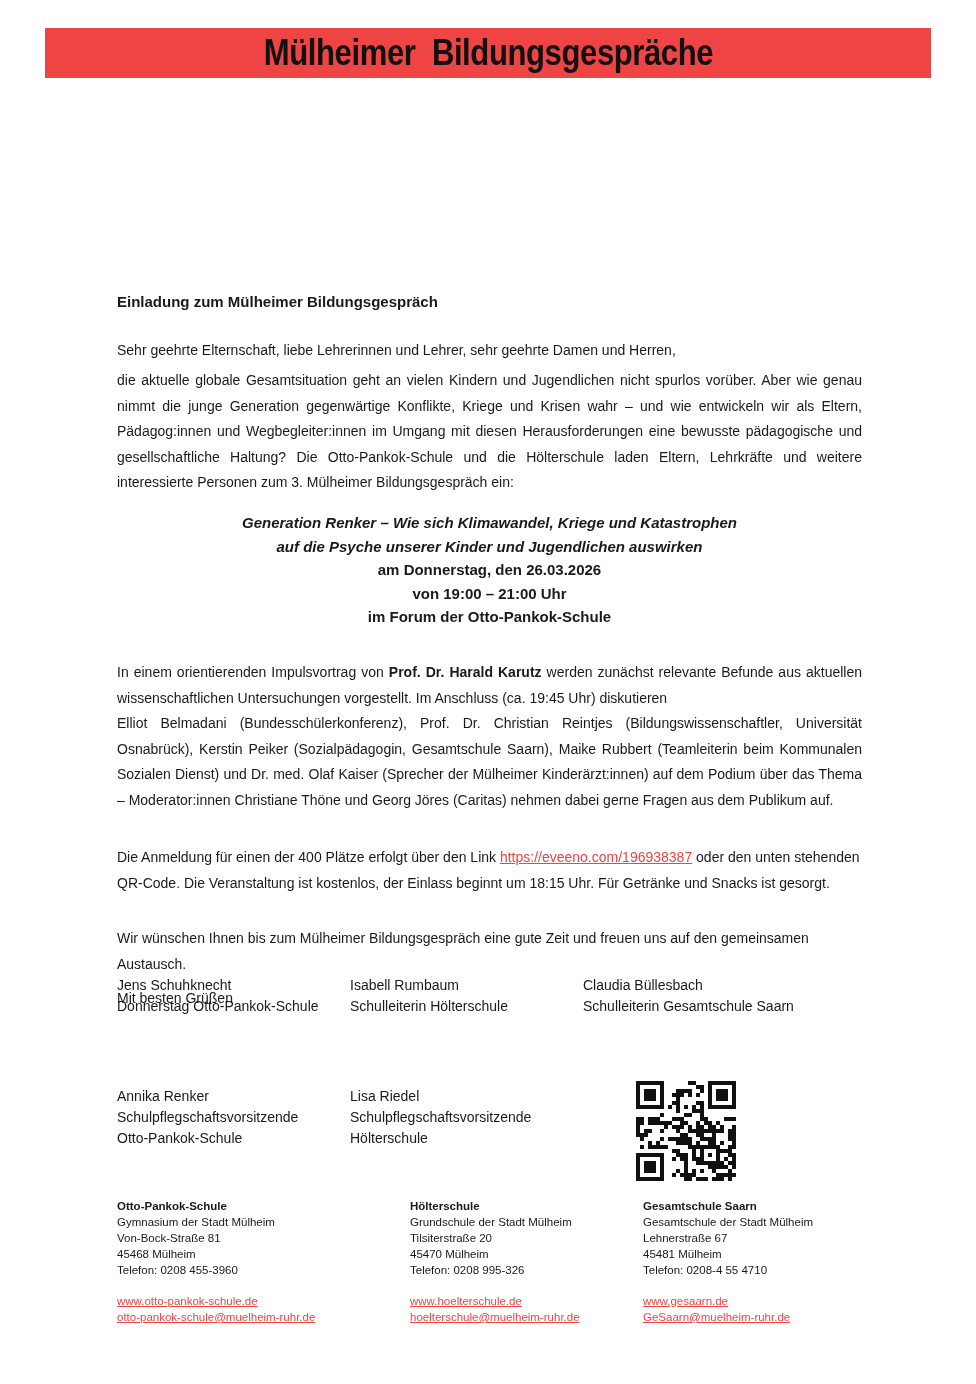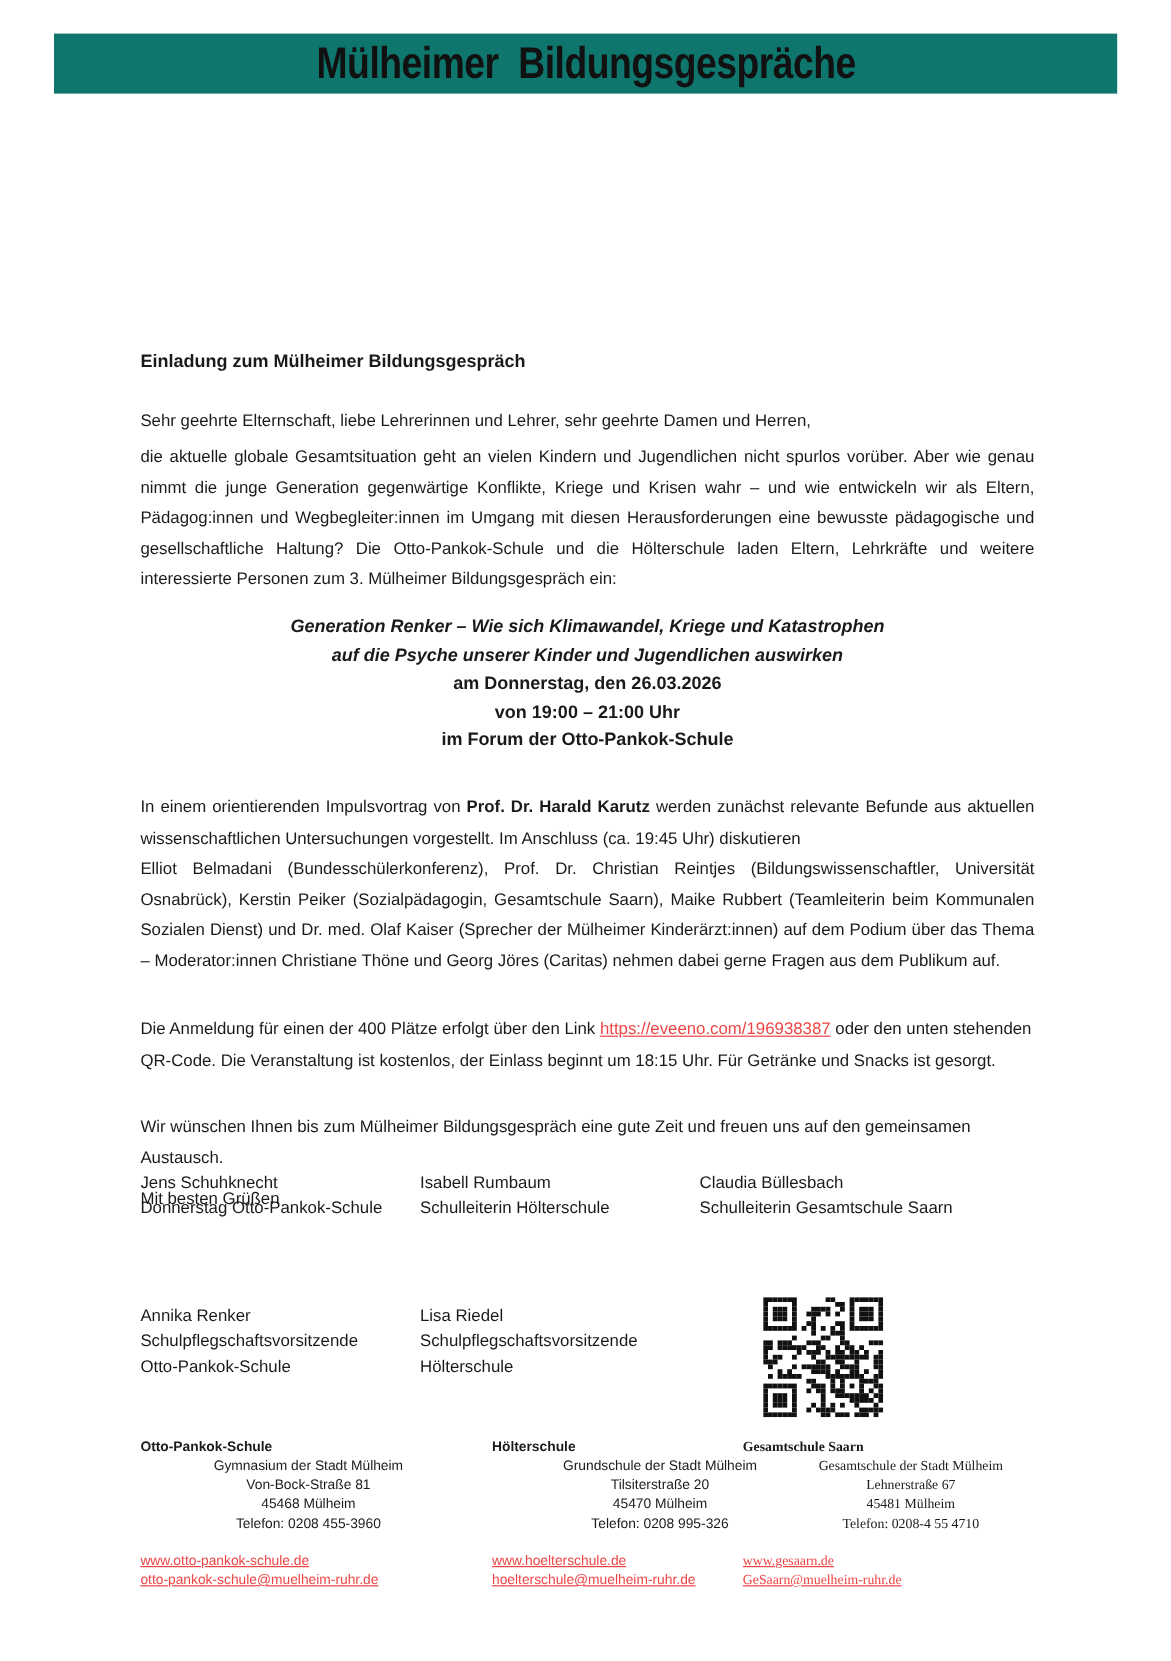--- a/index.html
+++ b/index.html
@@ -10,7 +10,7 @@
   }
   .header-band{
     position:absolute;left:45px;top:28px;width:886px;height:50px;
-    background:#0f766e;display:flex;align-items:center;justify-content:center;
+    background:#ef4444;display:flex;align-items:center;justify-content:center;
   }
   .doc-title{
     font-size:37px;font-weight:700;color:#111;white-space:pre;

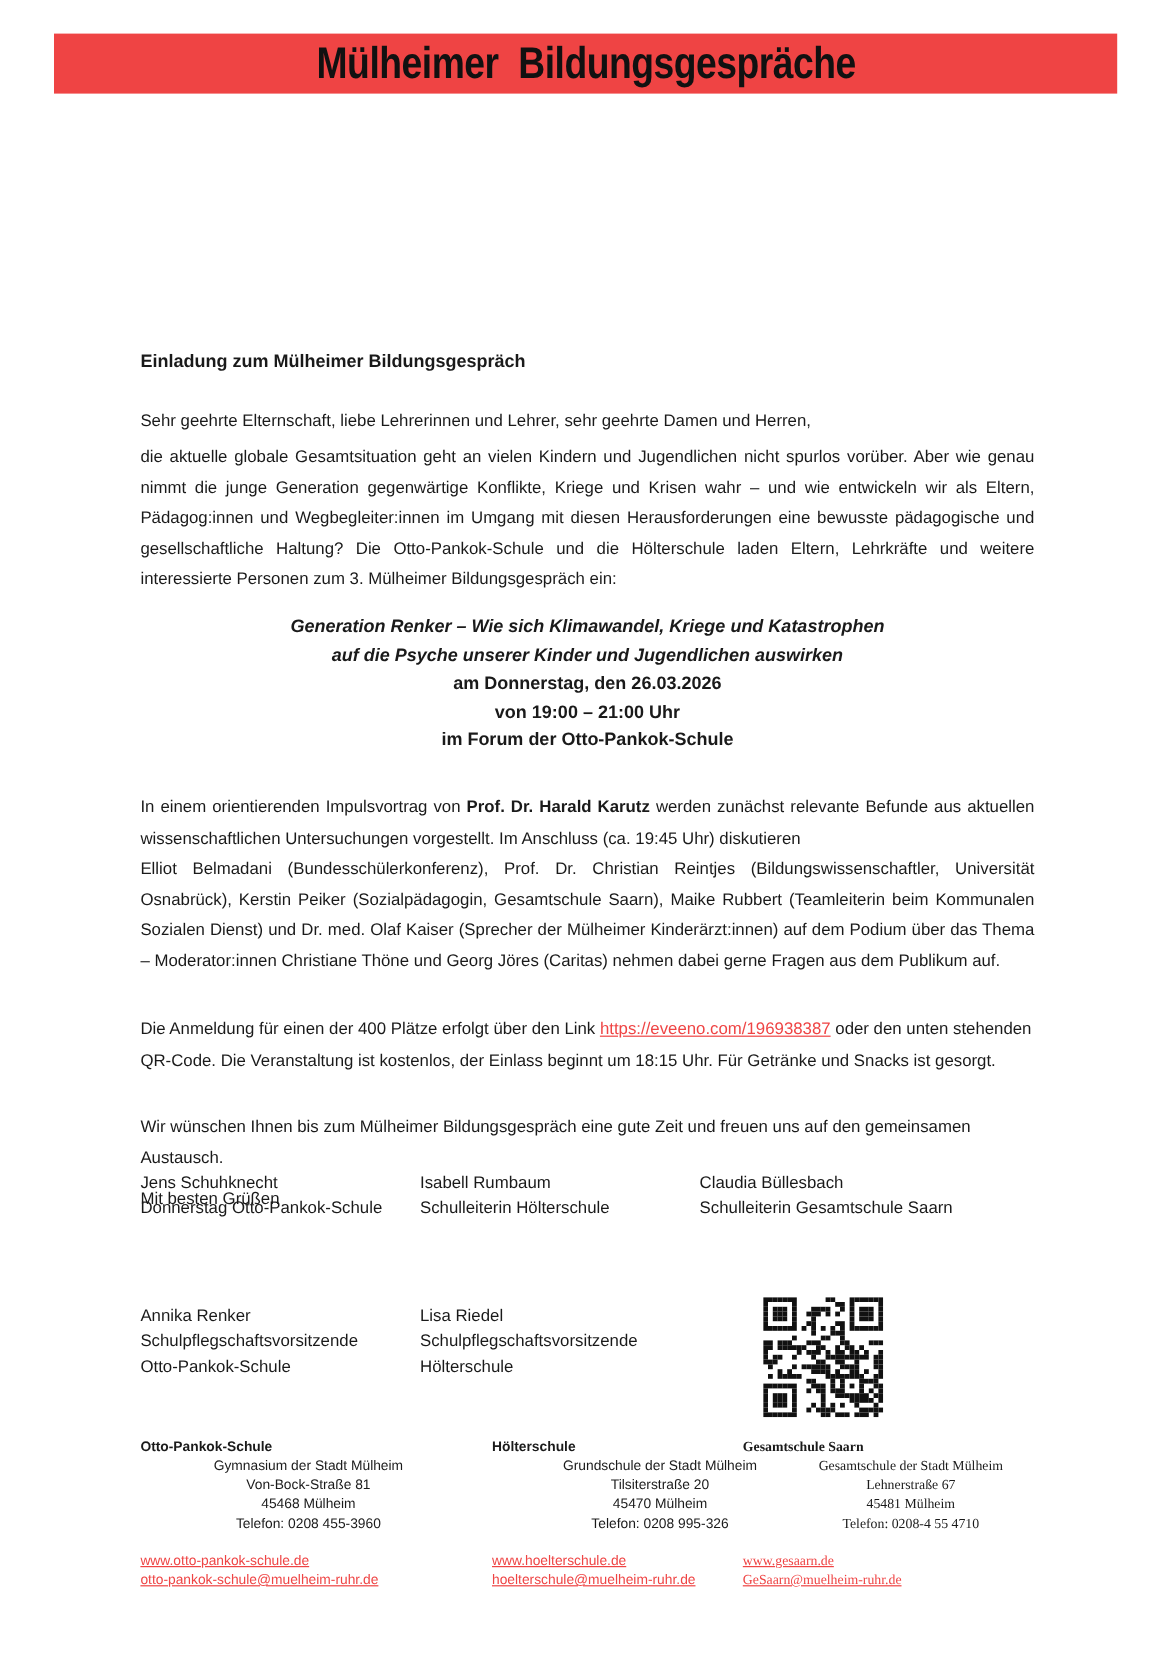--- a/index.html
+++ b/index.html
@@ -44,7 +44,7 @@
   .footer-links a{display:block;}
   .fc0{left:0;}
   .fc1{left:293px;}
-  .fc2{left:502px;font-family:Liberation Serif, serif;}
+  .fc2{left:526px;}
 </style>
 </head>
 <body>

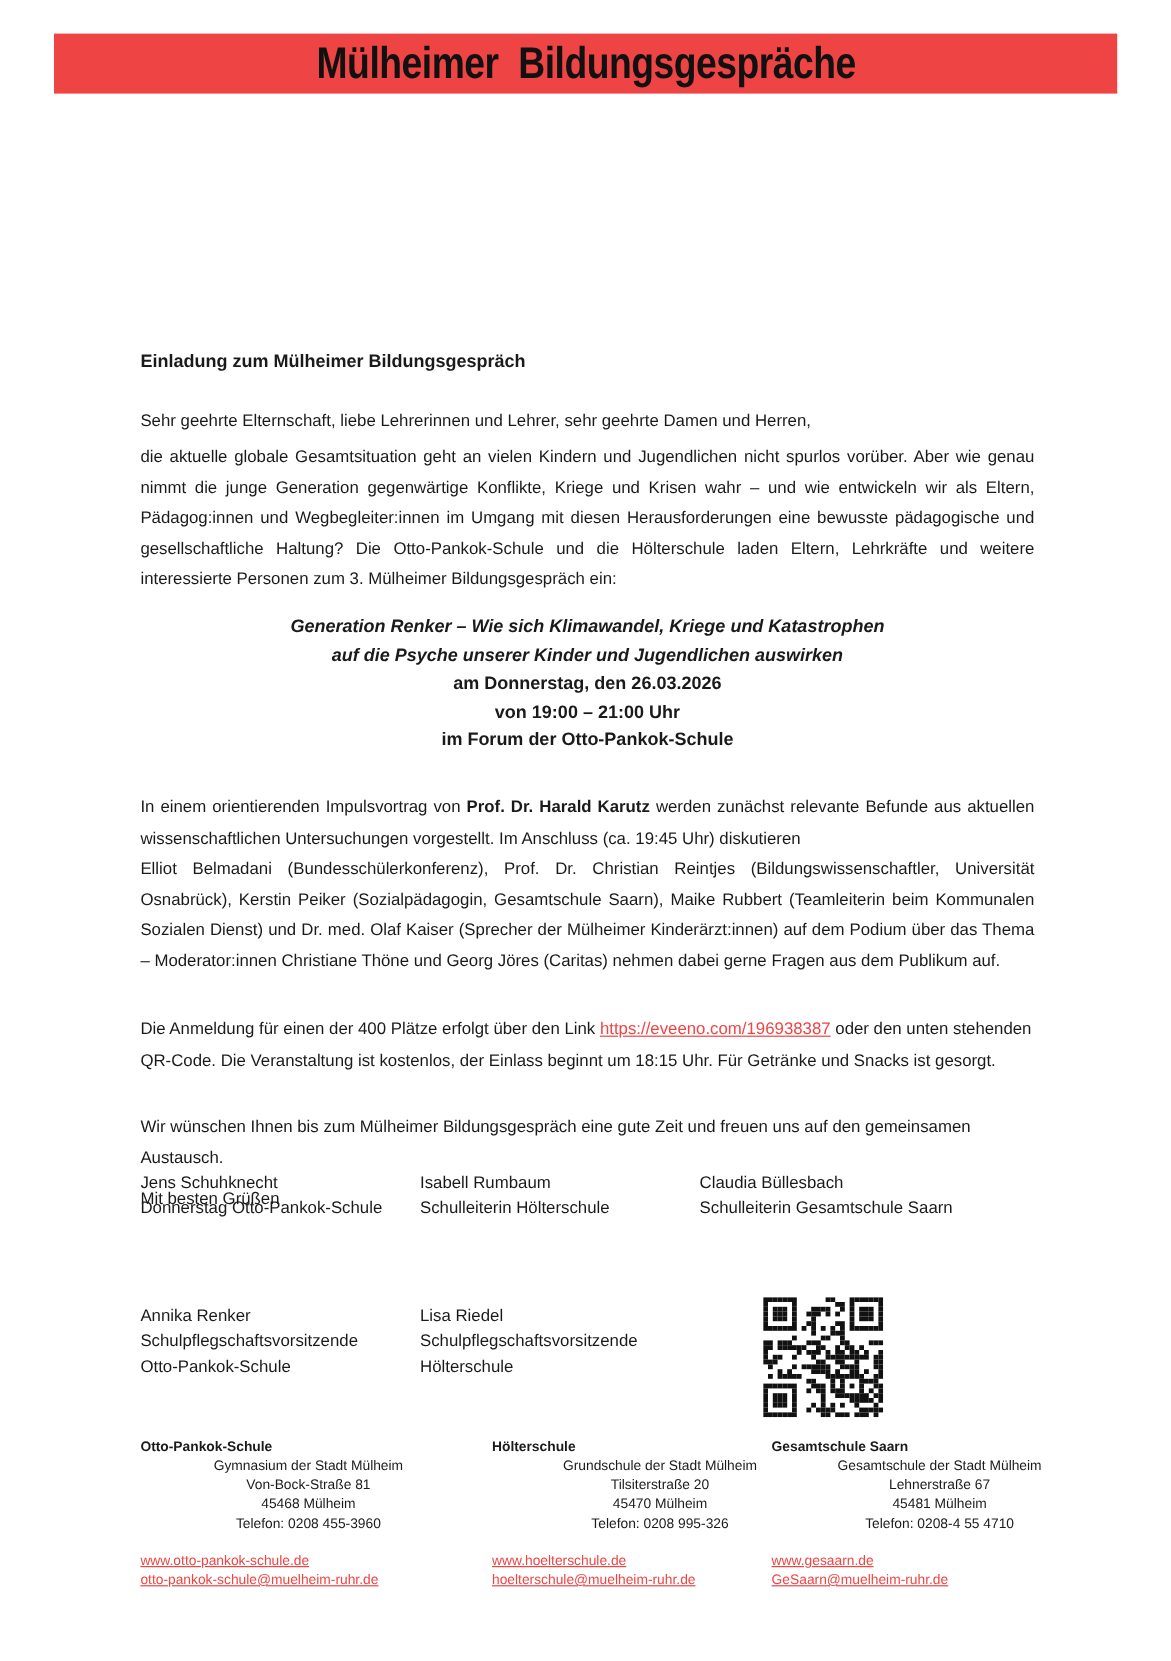--- a/index.html
+++ b/index.html
@@ -39,7 +39,7 @@
   .footer{top:1198px;position:absolute;height:140px;font-size:11.5px;line-height:16px;}
   .footer-col{position:absolute;top:0;width:280px;}
   .footer-col .org-name{font-weight:700;}
-  .footer-col .addr{white-space:pre-line;text-align:center;}
+  .footer-col .addr{white-space:pre-line;}
   .footer-links{margin-top:15px;}
   .footer-links a{display:block;}
   .fc0{left:0;}

